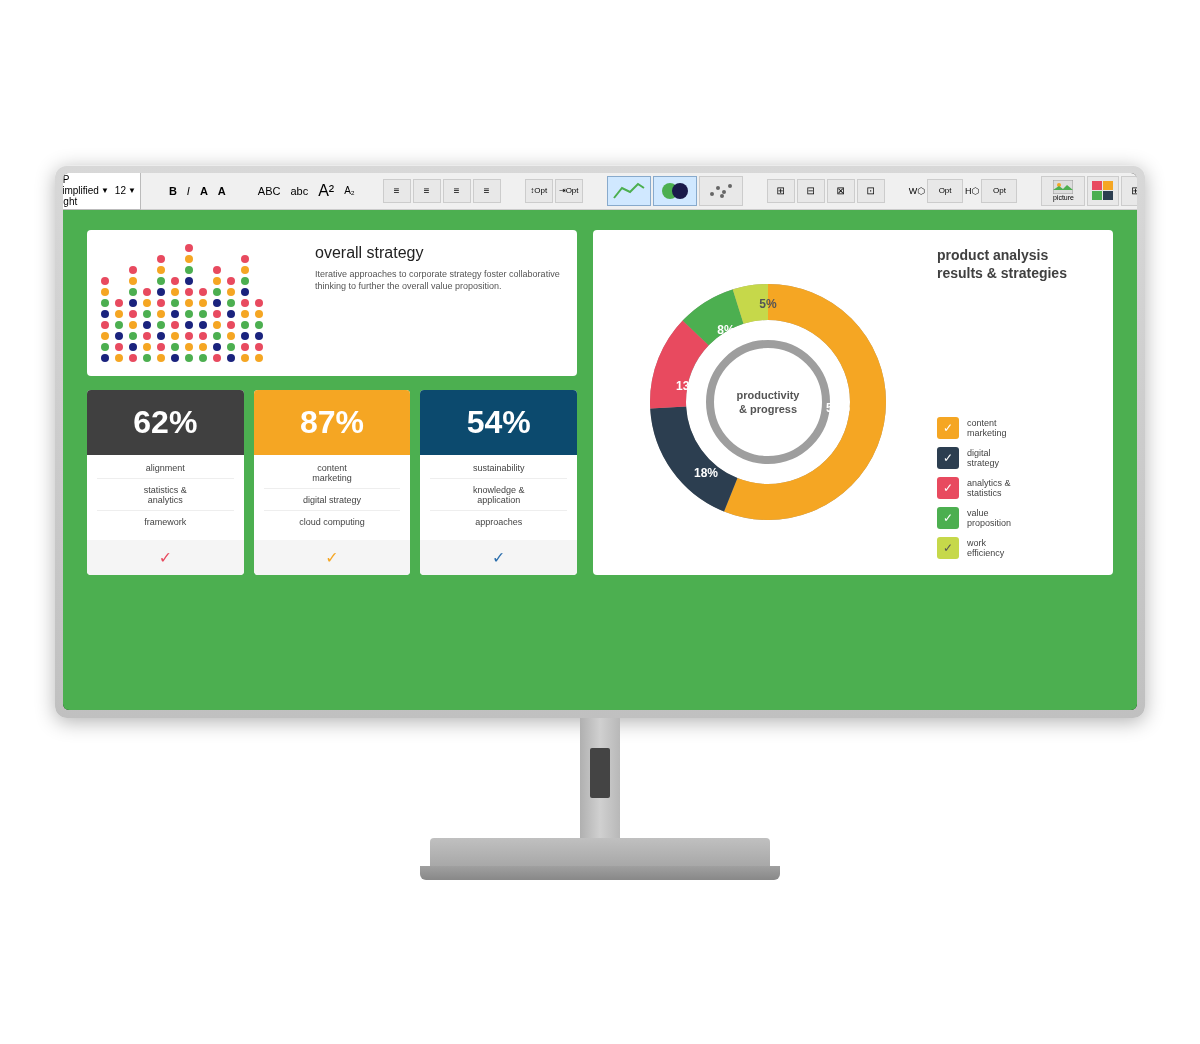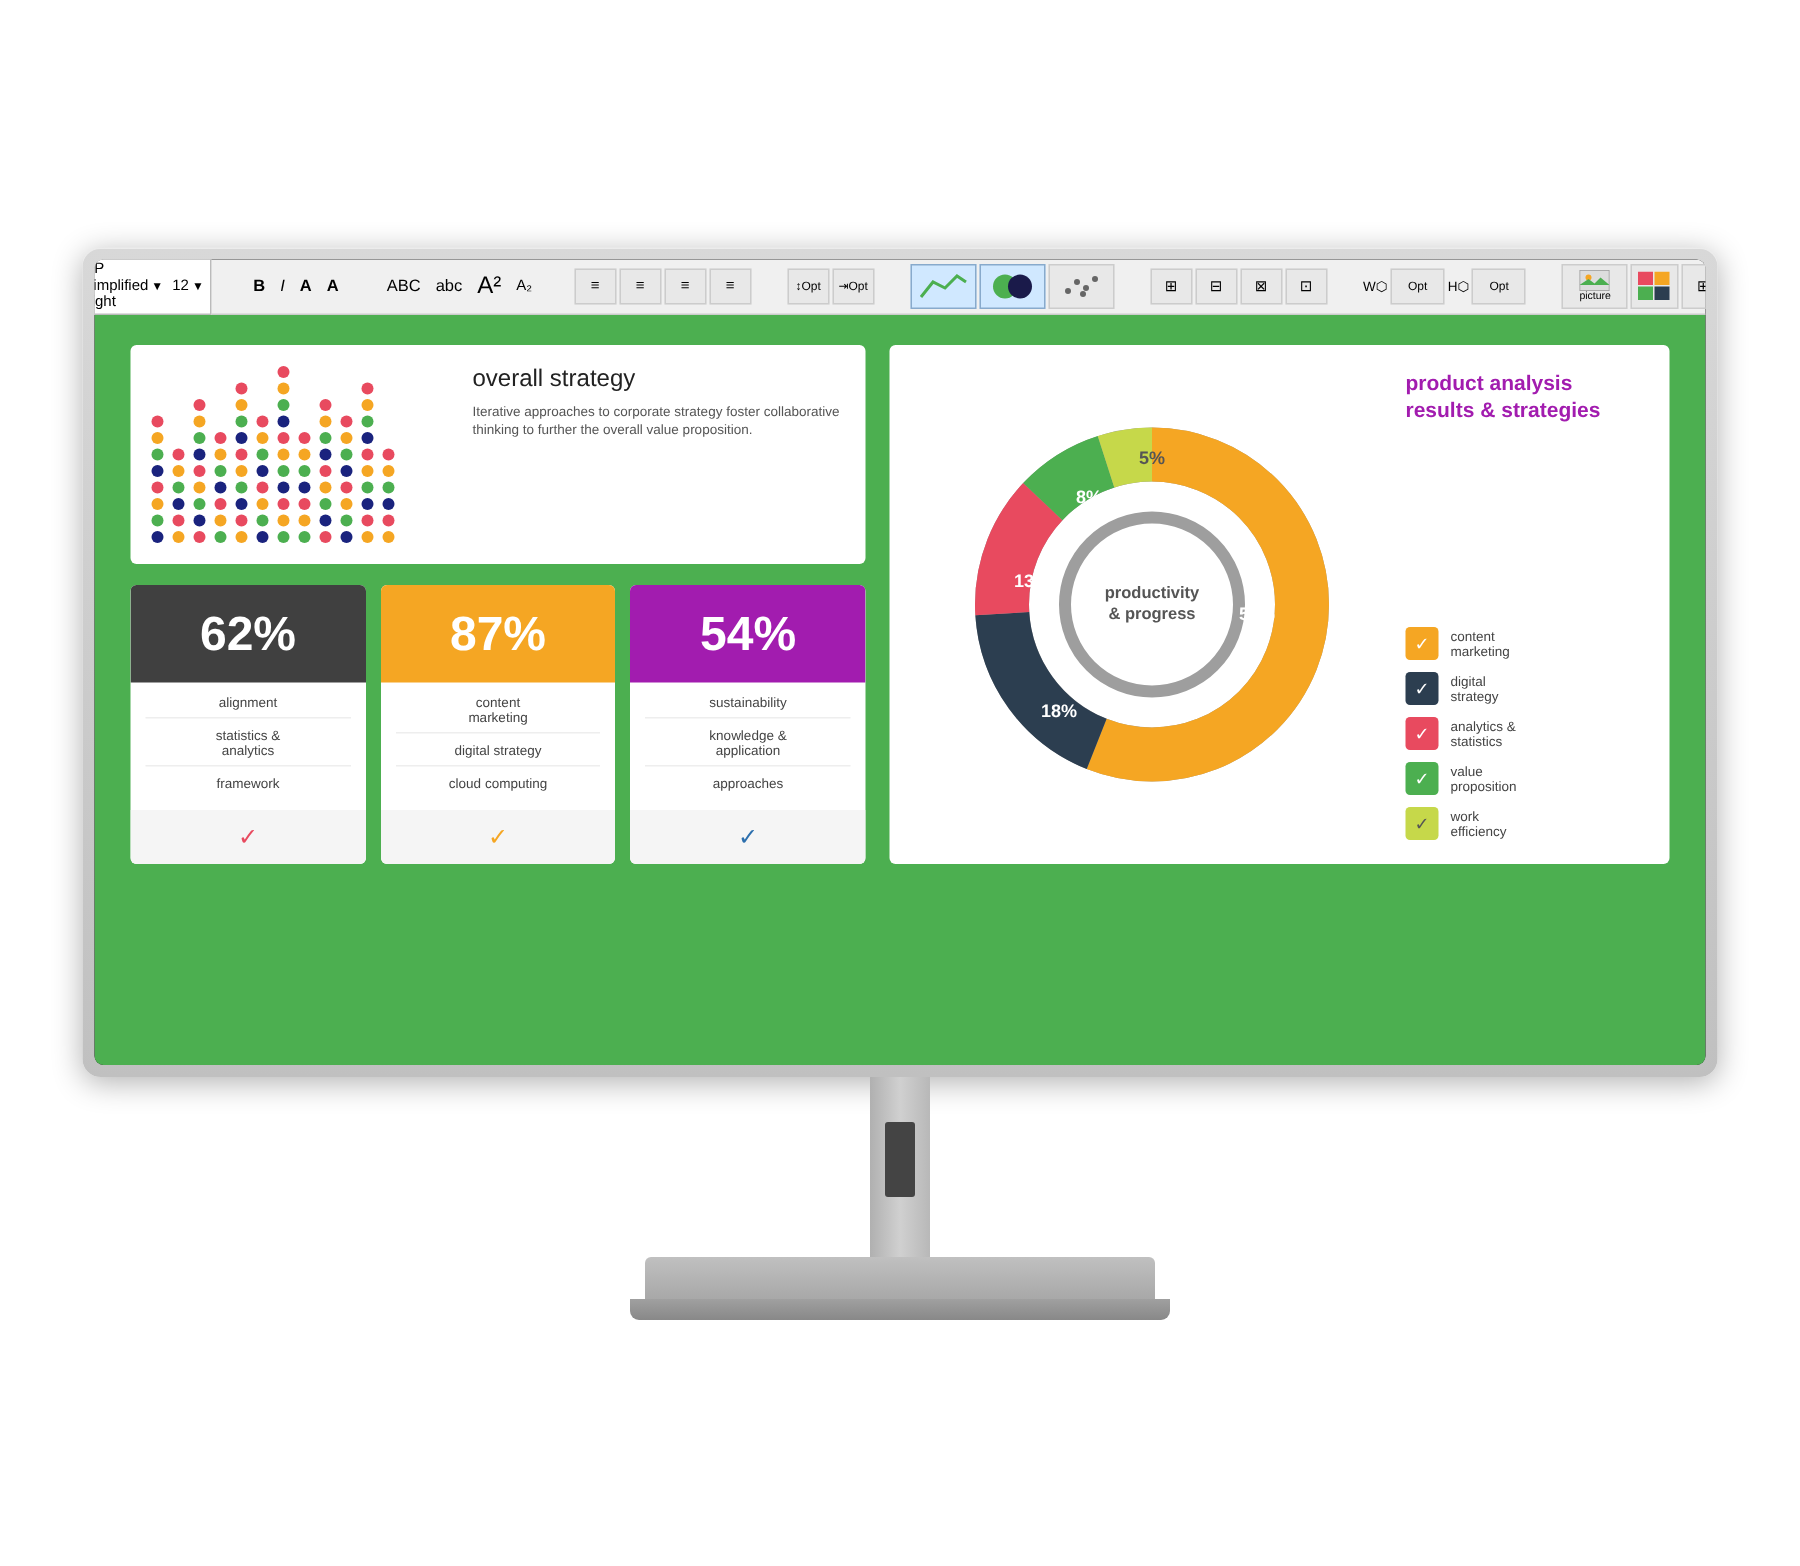--- a/index.html
+++ b/index.html
@@ -252,7 +252,7 @@
     .legend-title {
       font-size: 14px;
       font-weight: bold;
-      color: #a21caf;
+      color: #404040;
       margin-bottom: 0;
       line-height: 1.3;
     }

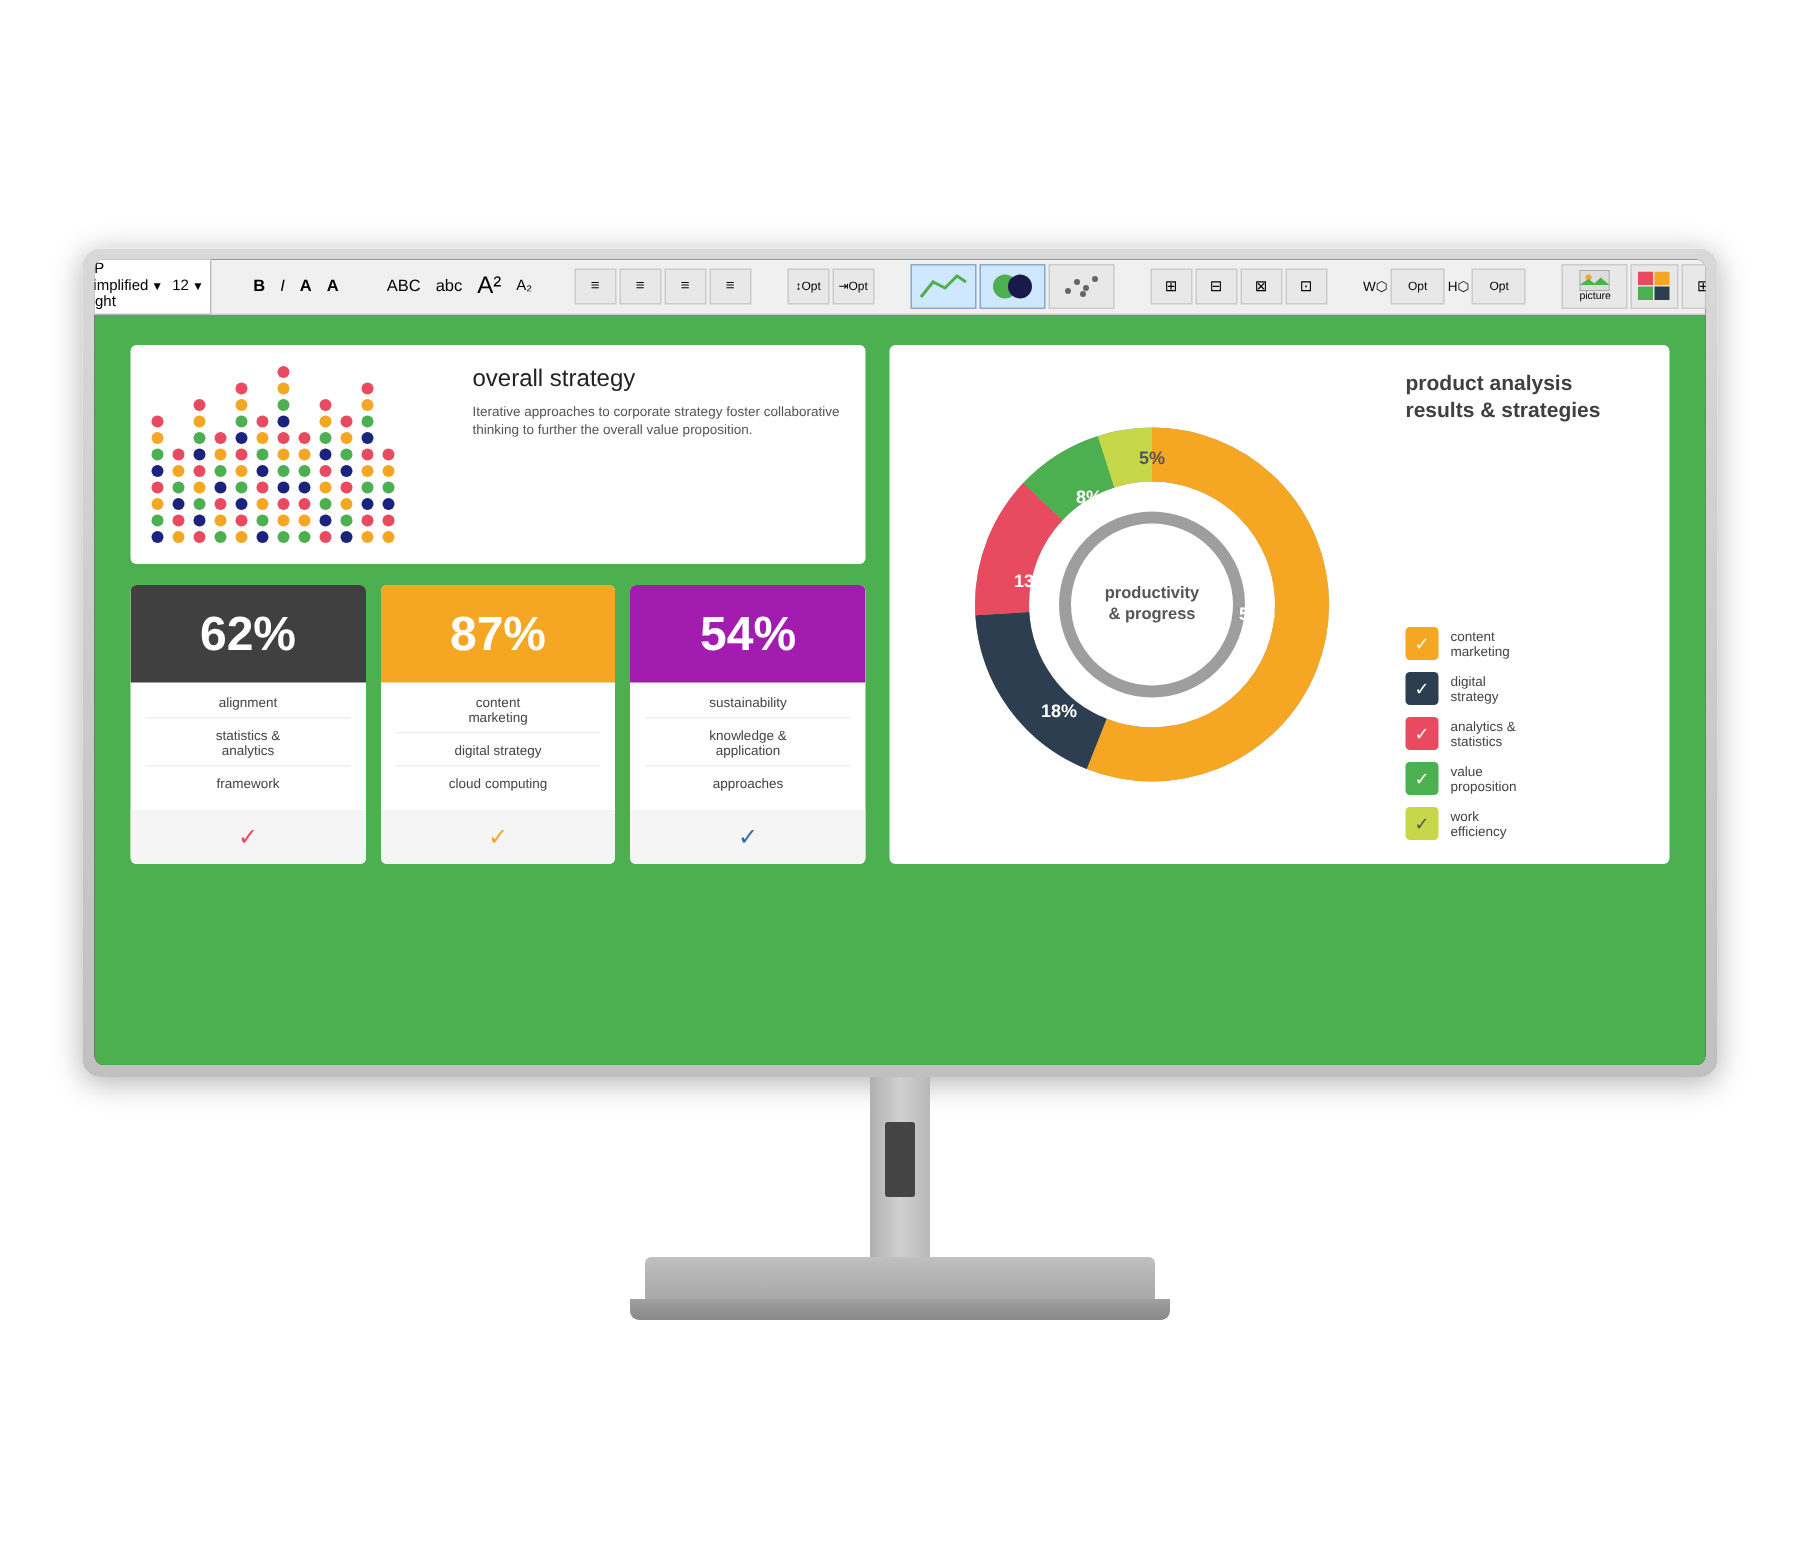--- a/index.html
+++ b/index.html
@@ -170,7 +170,7 @@
 
     .stat-card-header.red { background: #404040; }
     .stat-card-header.orange { background: #f5a623; }
-    .stat-card-header.dark { background: #a21caf; }
+    .stat-card-header.dark { background: #0c4a6e; }
 
     .stat-percent {
       font-size: 32px;

